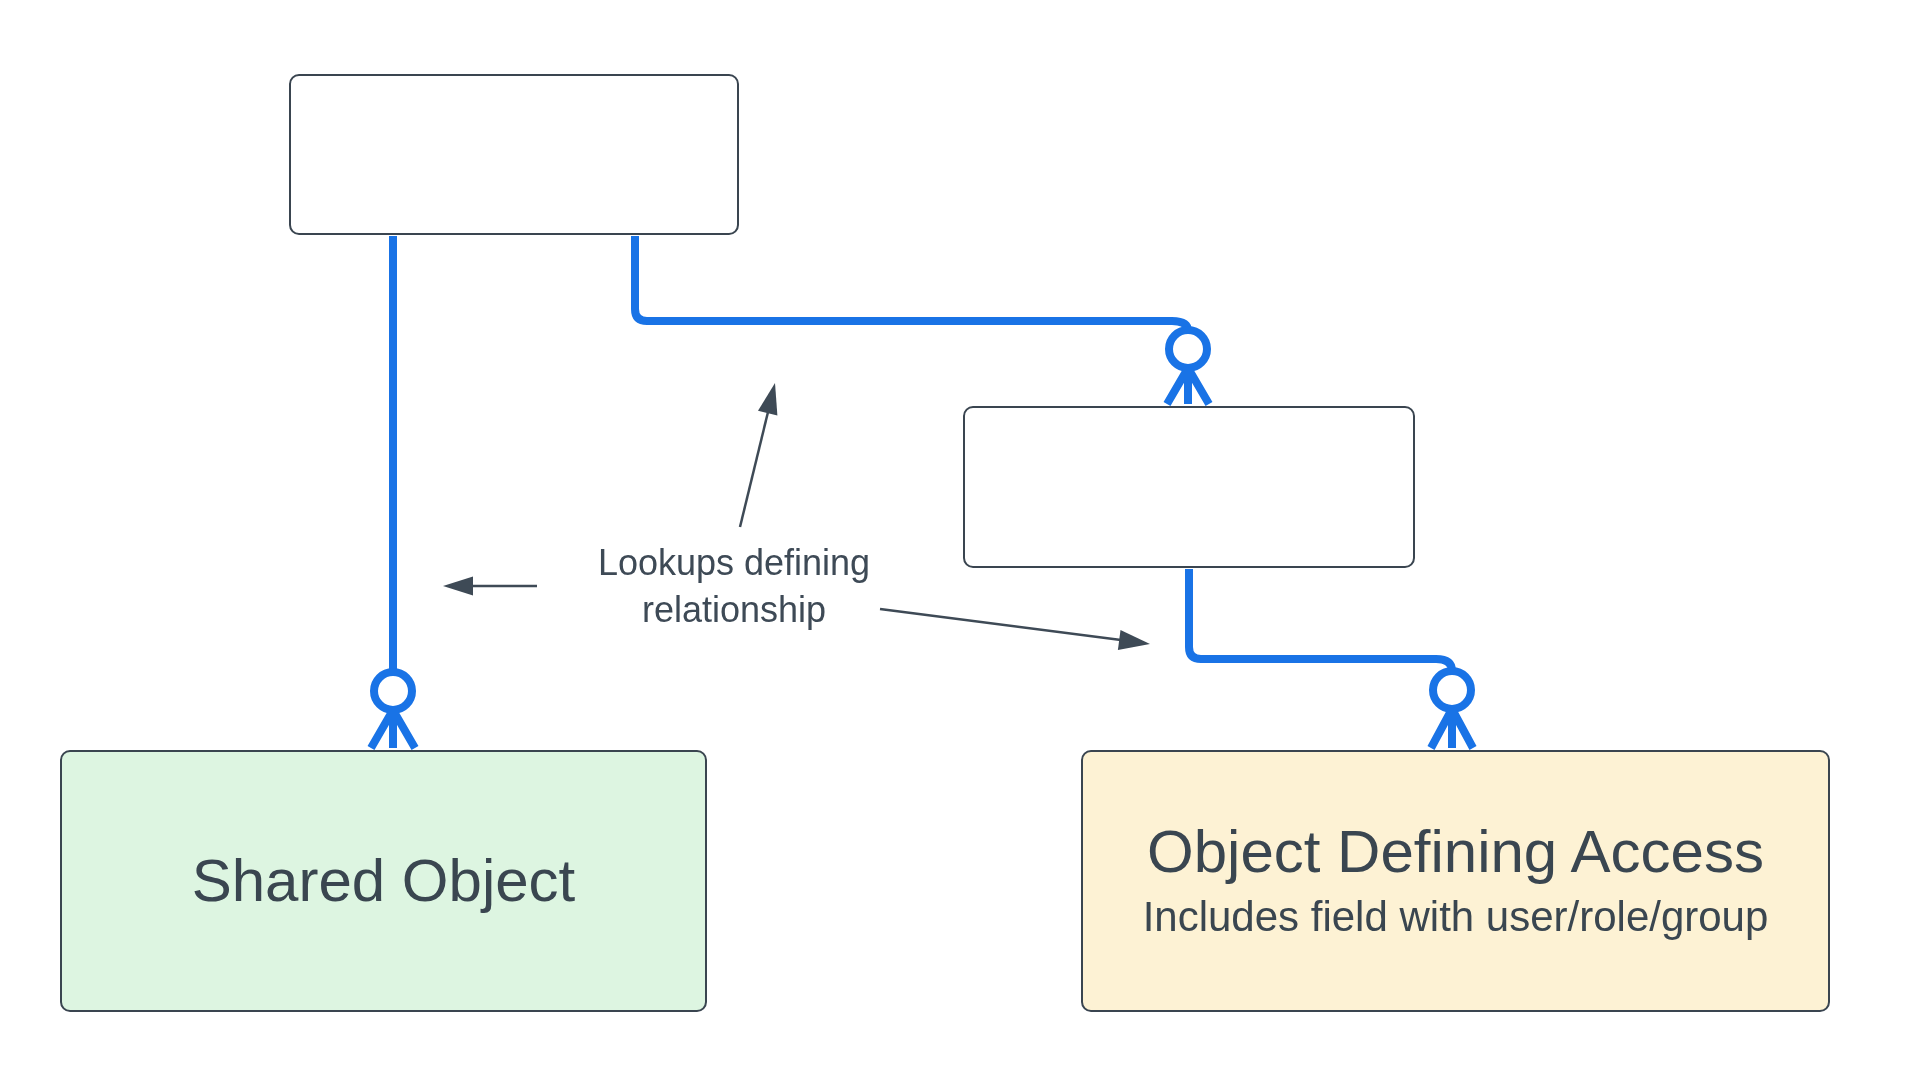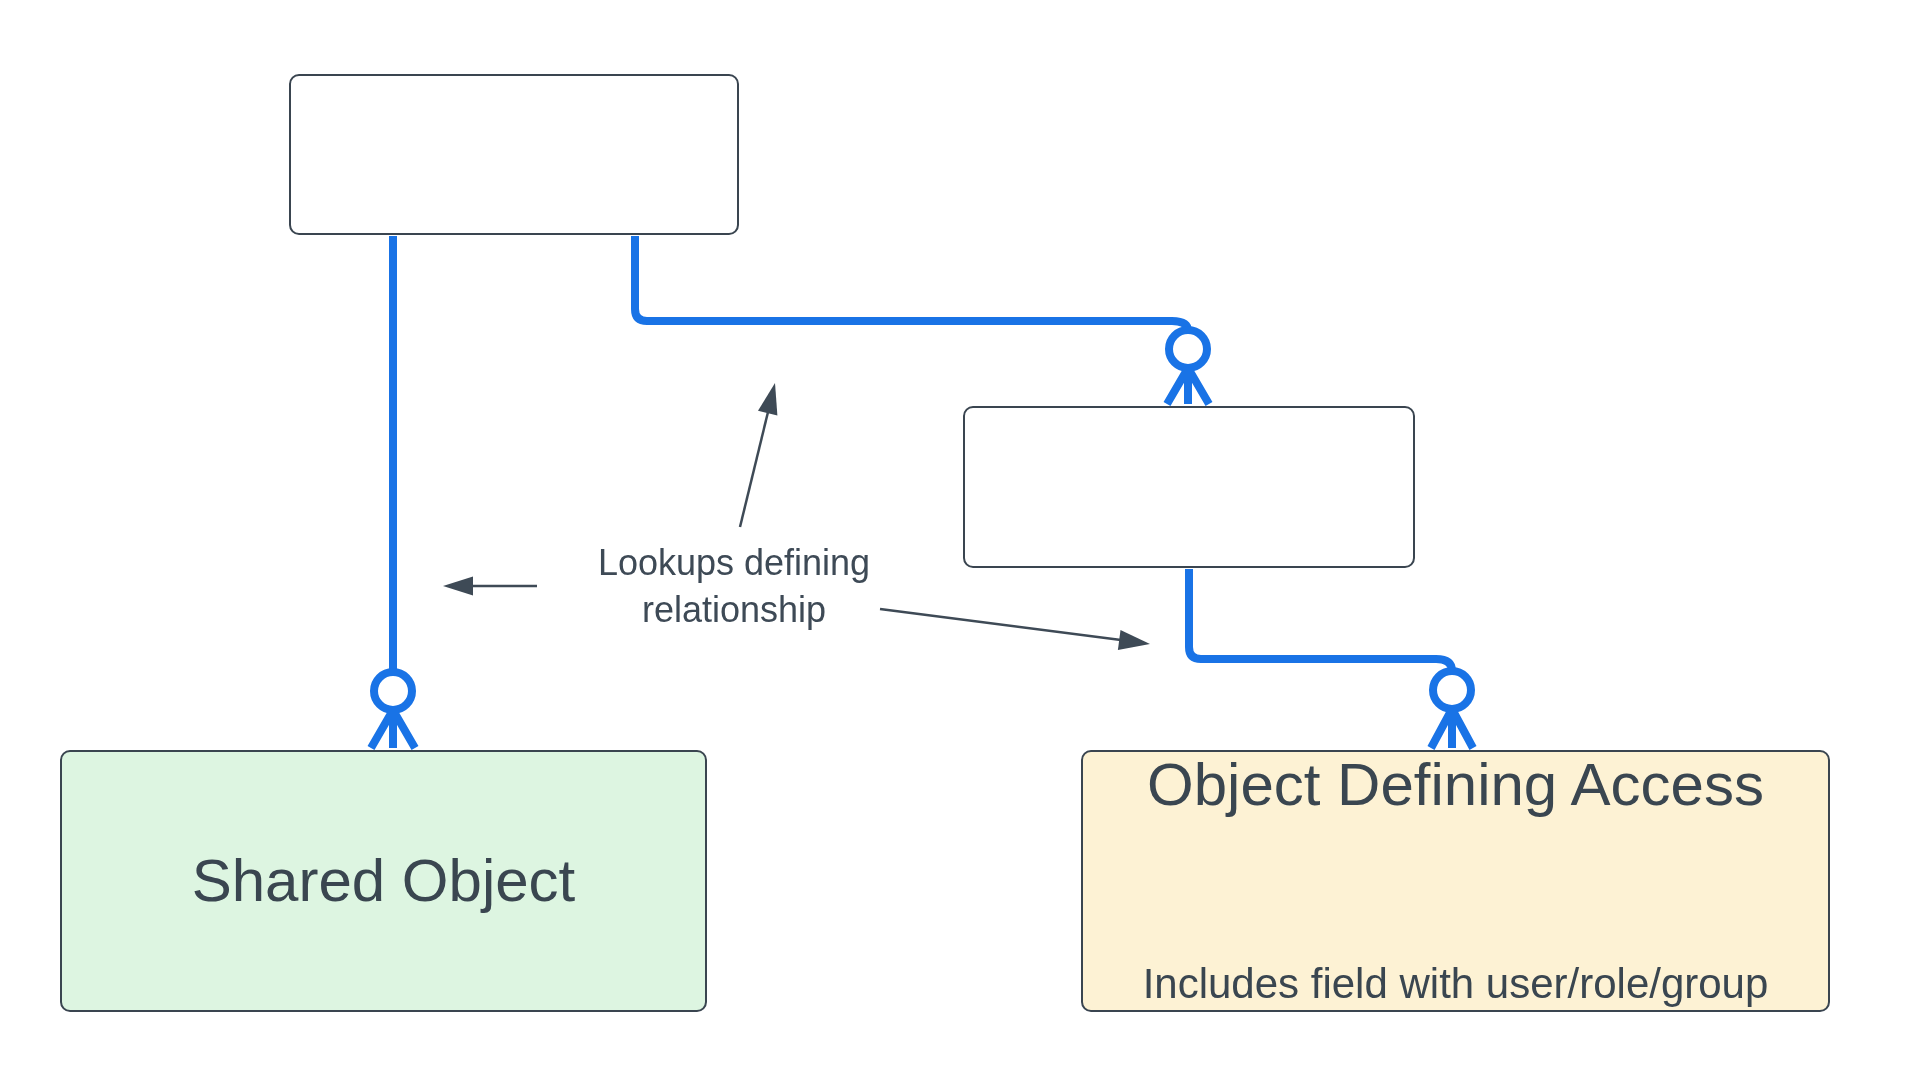--- a/index.html
+++ b/index.html
@@ -26,7 +26,7 @@
   #top-box{left:289px;top:74px;width:450px;height:161px;}
   #middle-box{left:963px;top:406px;width:452px;height:162px;}
   #shared-box{left:60px;top:750px;width:647px;height:262px;}
-  #access-box{left:1081px;top:750px;width:749px;height:262px;justify-content:space-between;}
+  #access-box{left:1081px;top:750px;width:749px;height:262px;}
   .node-title{
     font-size:60px;
     color:#3a4650;

